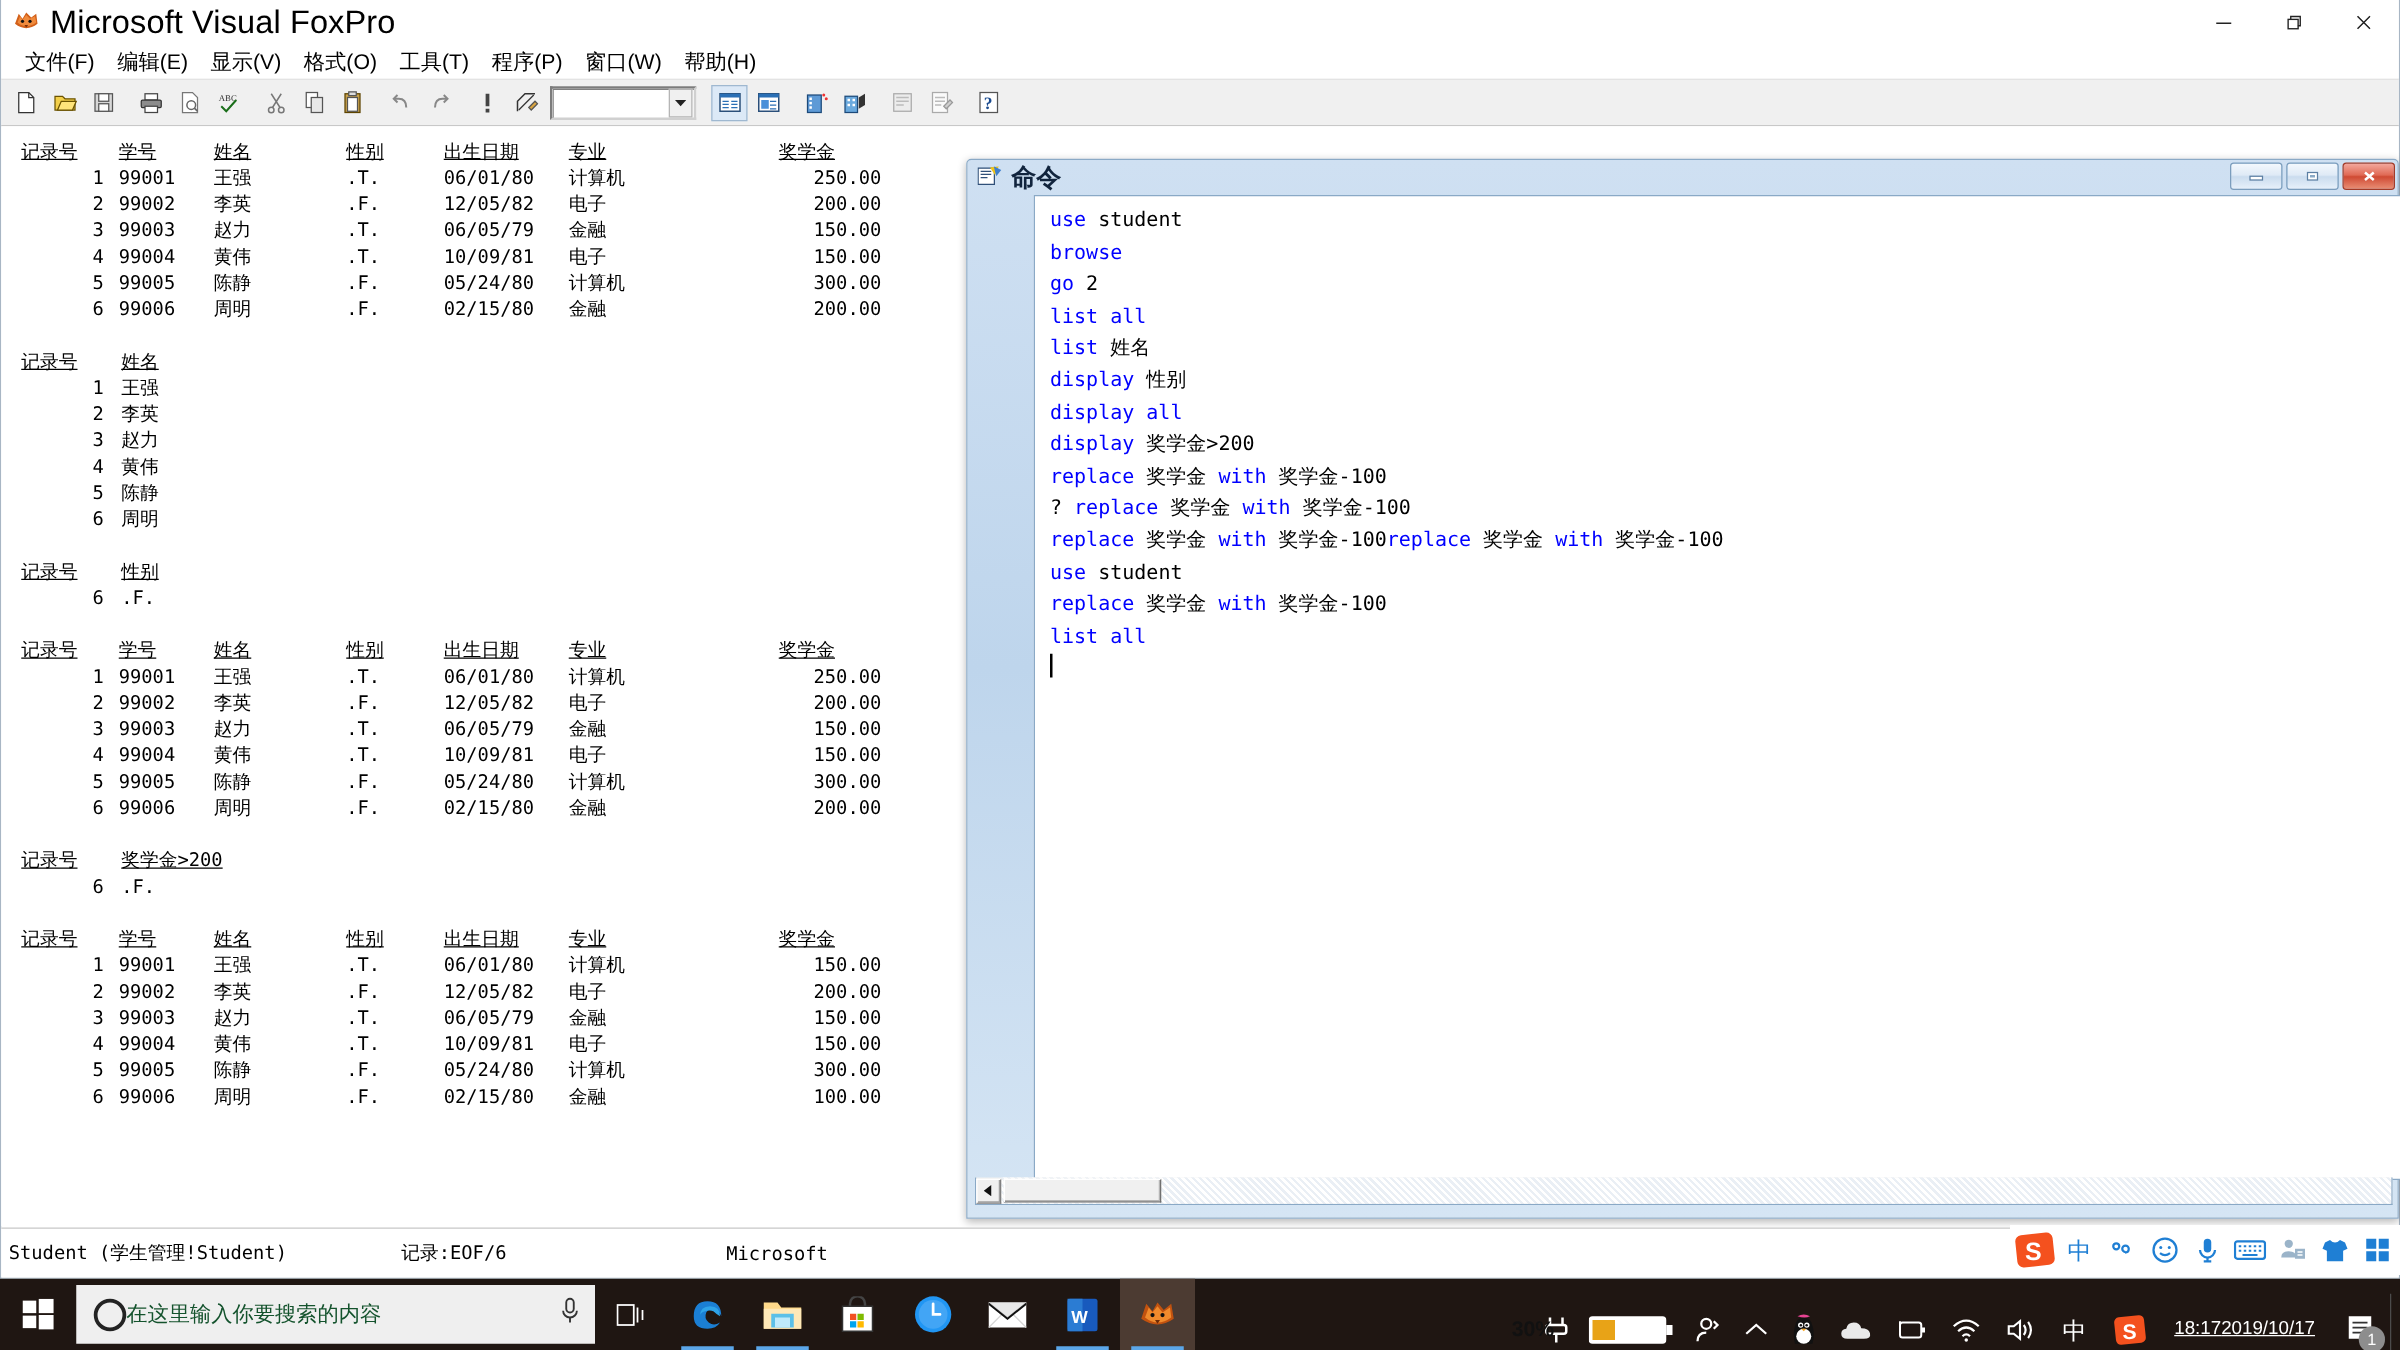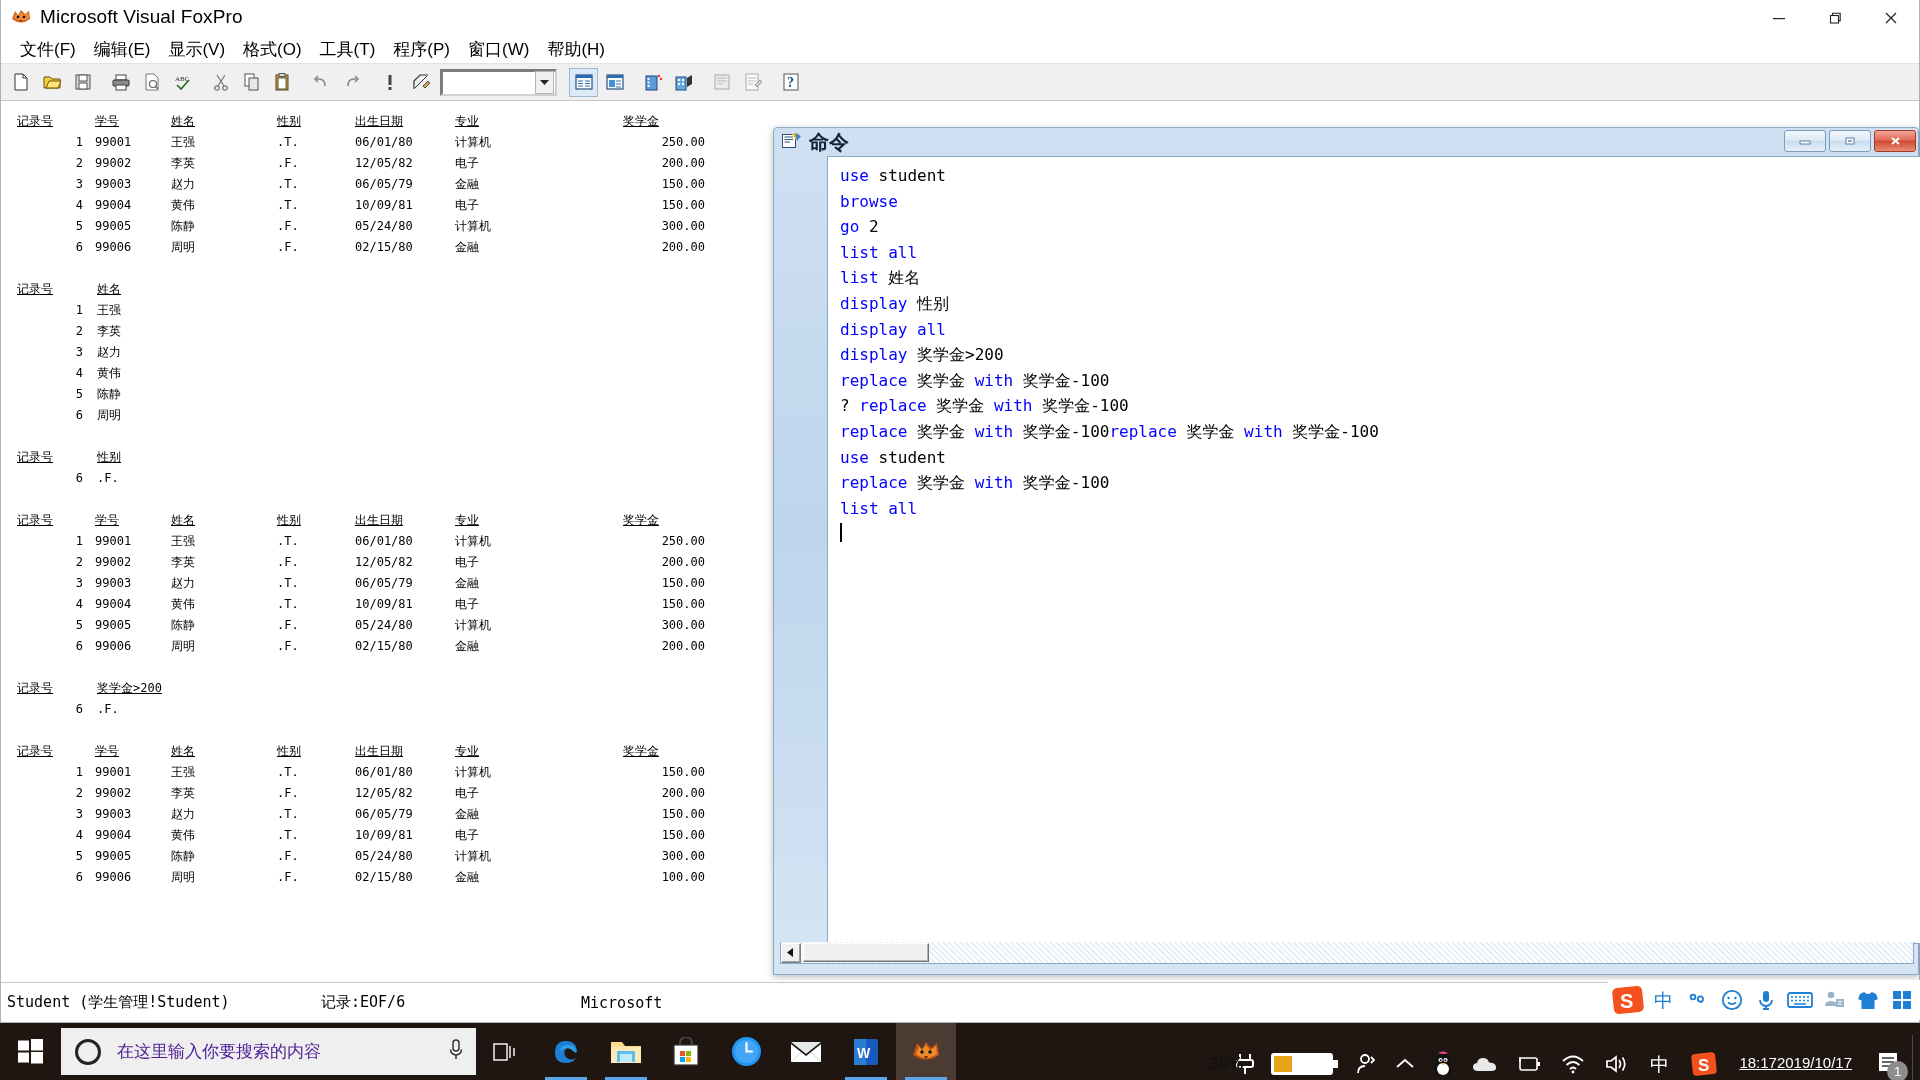--- a/index.html
+++ b/index.html
@@ -32,7 +32,7 @@
     position: relative; flex: none;
   }
   .tb-title {
-    font-size: 19px; color: #000; letter-spacing: .1px;
+    font-size: 26px; color: #000; letter-spacing: .1px;
     font-family: "Liberation Sans", sans-serif;
   }
   .tb-btns { position: absolute; right: 0; top: 0; height: 35px; display: flex; }

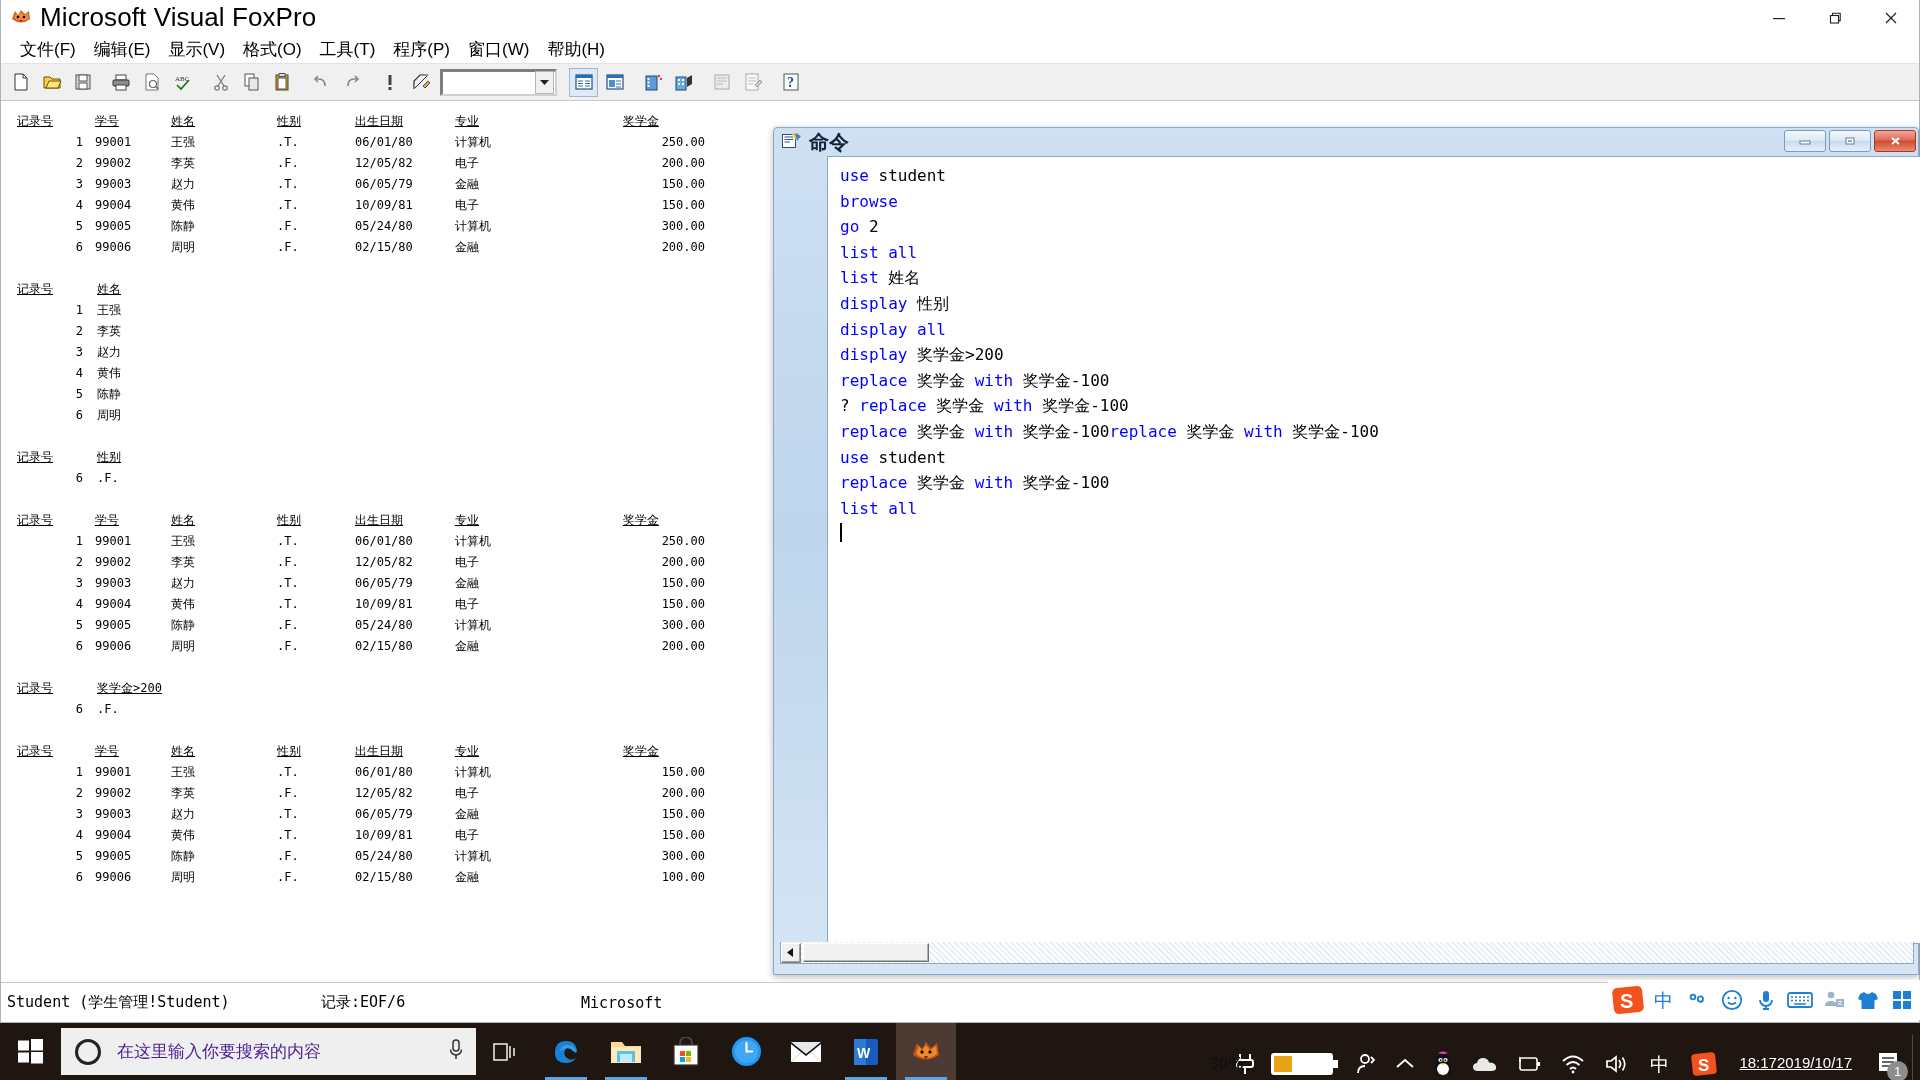--- a/index.html
+++ b/index.html
@@ -96,7 +96,7 @@
   .output {
     position: absolute; left: 16px; top: 10px;
     font-family: "DejaVu Sans Mono", "Liberation Mono", monospace;
-    font-size: 12px;
+    font-size: 15px;
     line-height: 21px;
     color: #000;
     white-space: pre;

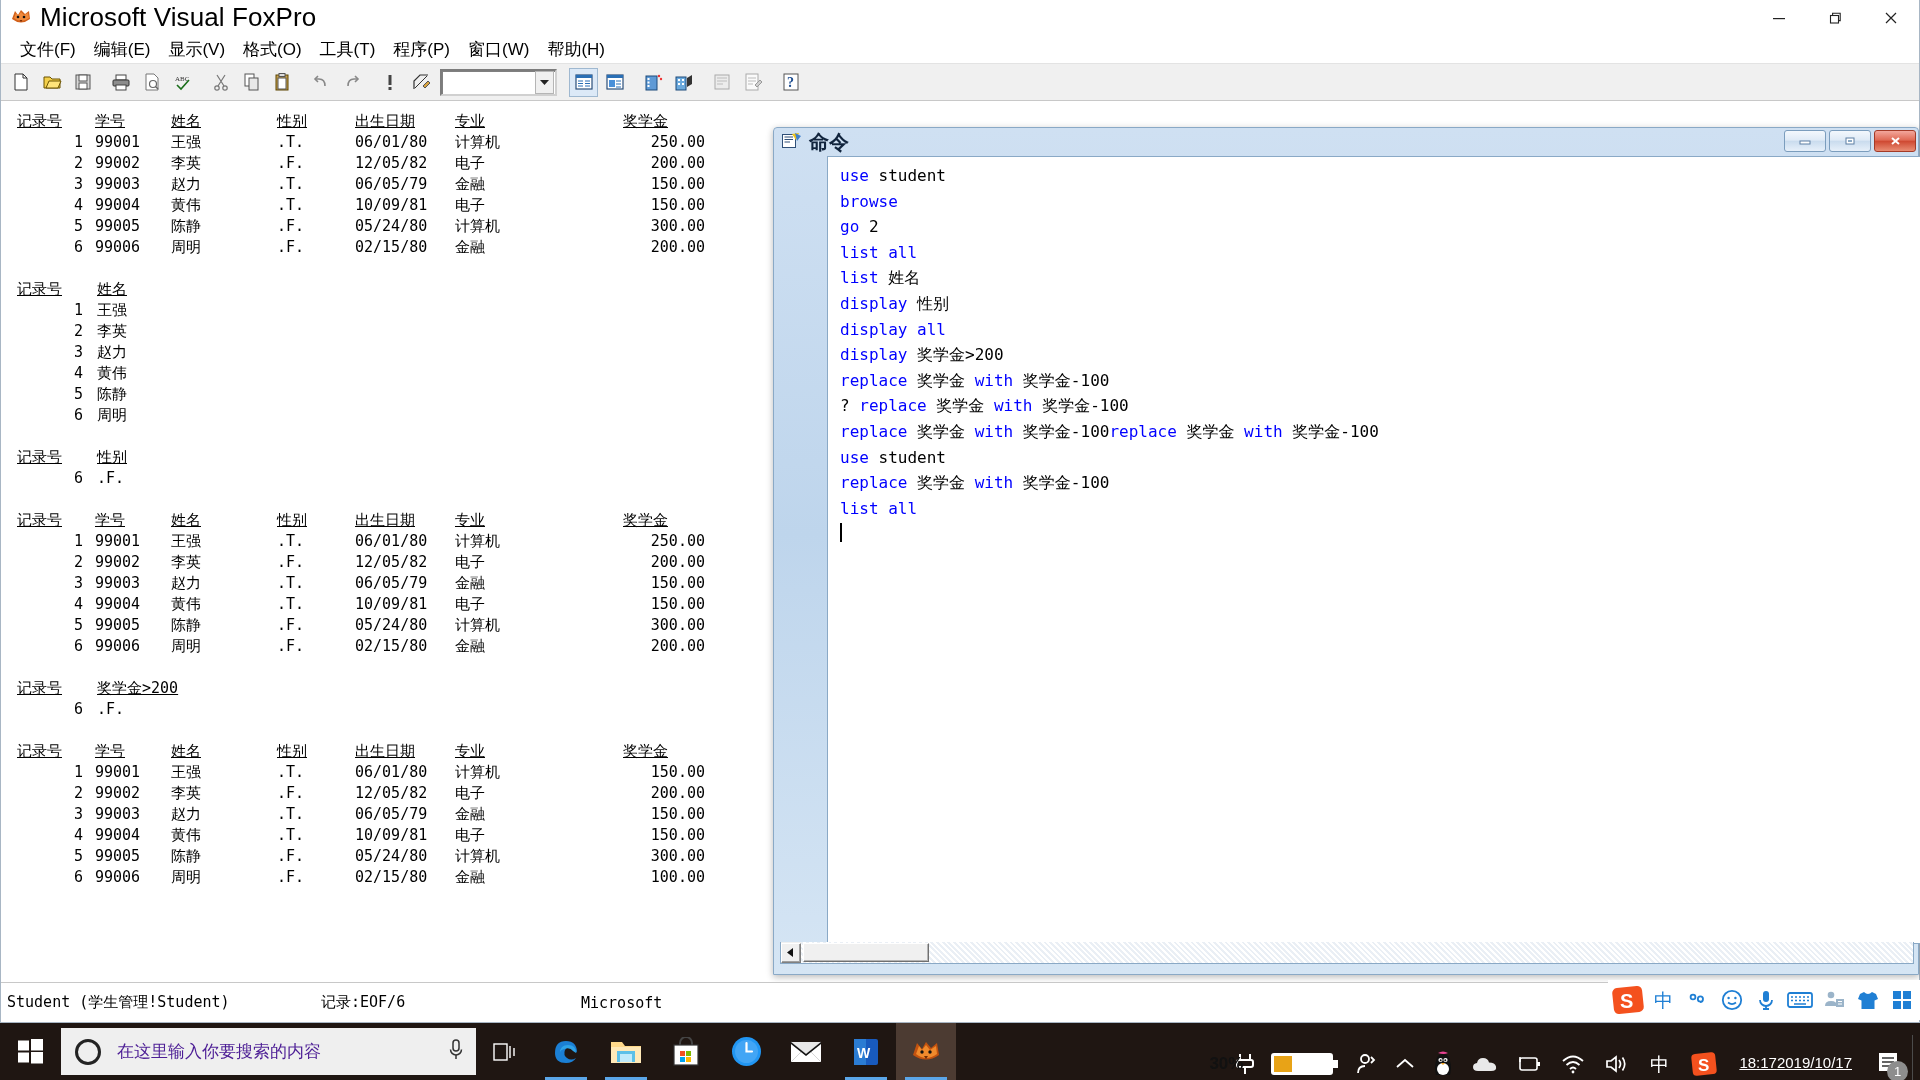--- a/index.html
+++ b/index.html
@@ -242,7 +242,7 @@
     flex: none;
   }
   .search-ph {
-    flex: 1; margin-left: 16px; color: #4c1d95; font-size: 17px;
+    flex: 1; color: #14532d; font-size: 17px;
     font-family: "Liberation Sans", sans-serif;
   }
   .tbar-app {

